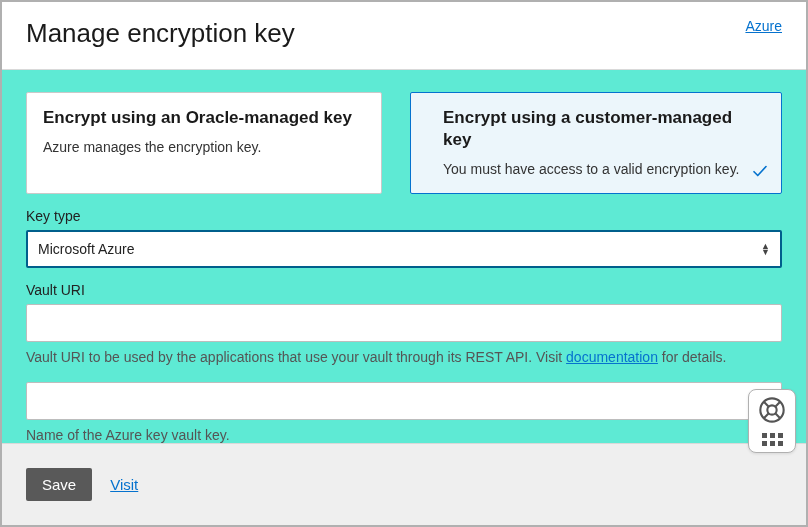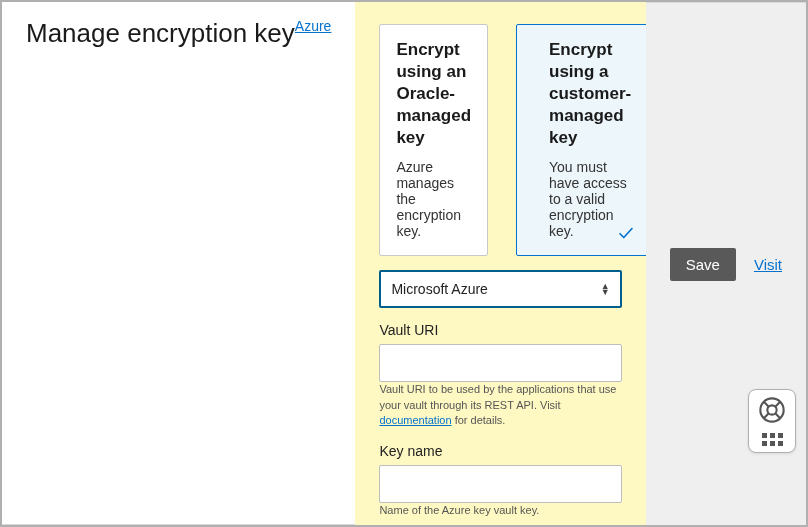--- a/index.html
+++ b/index.html
@@ -7,8 +7,8 @@
     .window {
       width: 808px; height: 527px;
       border: 2px solid #b0b0b0;
-      background: #fef9c3;
-      display: flex; flex-direction: row;
+      background: #5eead4;
+      display: flex; flex-direction: column;
       position: relative;
     }
     .header {

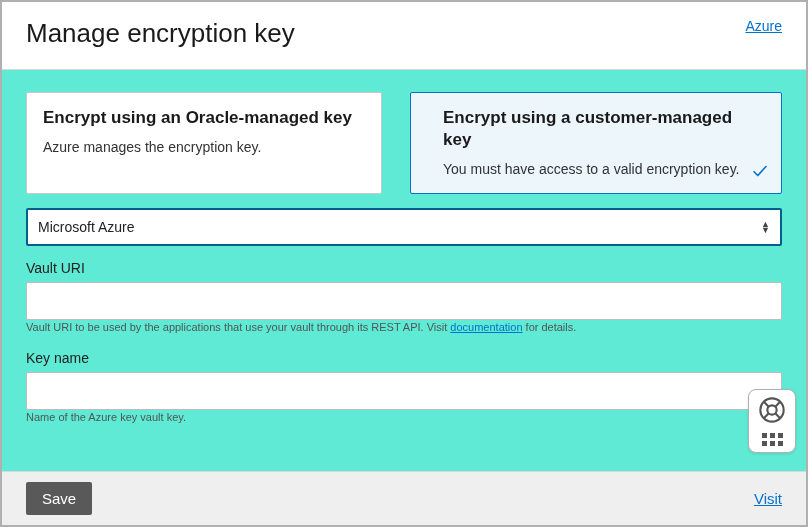--- a/index.html
+++ b/index.html
@@ -147,6 +147,7 @@
     </div>
 
     <div class="form-group">
+      <label>Key type</label>
       <div class="select-wrap focus">
         <span>Microsoft Azure</span>
         <span class="arrows">

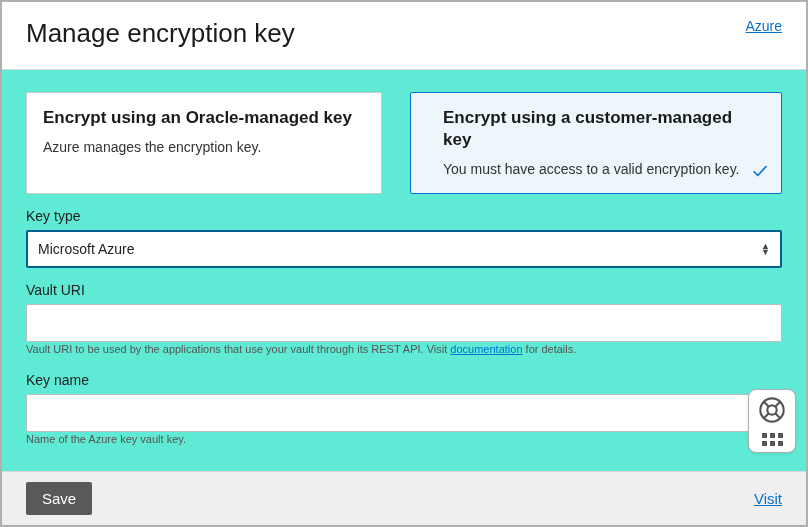--- a/index.html
+++ b/index.html
@@ -73,8 +73,9 @@
       display: flex; flex-direction: column; line-height: 6px; font-size: 9px; color: #444;
     }
     .helper {
-      font-size: 11px;
+      font-size: 14px;
       color: #555;
+      margin-top: 6px;
       line-height: 1.4;
     }
     .helper a { color: #0572ce; text-decoration: underline; }

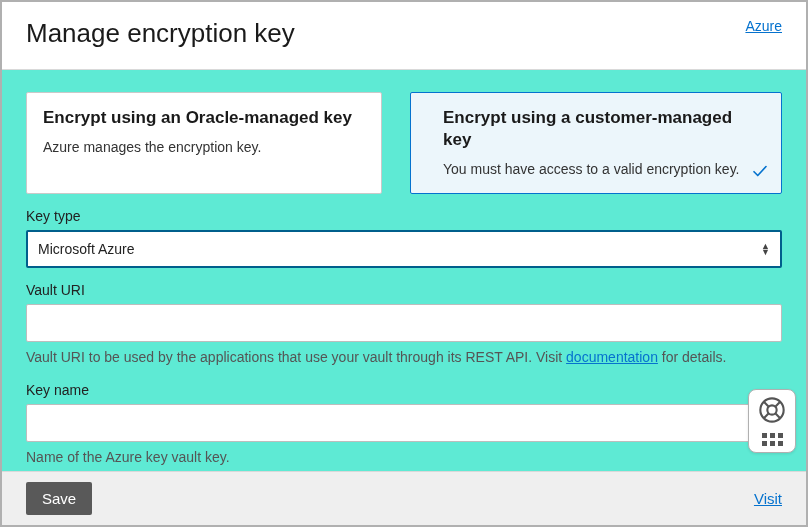--- a/index.html
+++ b/index.html
@@ -167,7 +167,6 @@
     </div>
 
     <div class="form-group">
-      <label>Key name</label>
       <input type="text" value="" style="">
       <div class="helper">Name of the Azure key vault key.</div>
     </div>

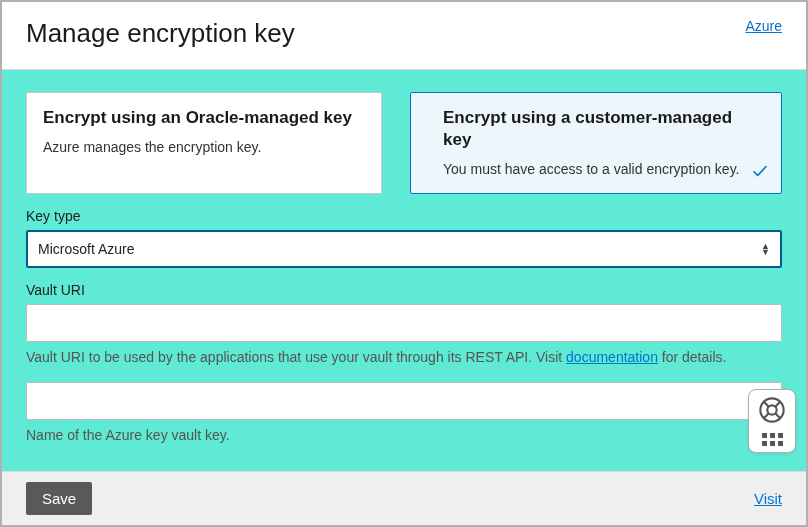--- a/index.html
+++ b/index.html
@@ -82,8 +82,8 @@
     .footer {
       border-top: 1px solid #d9d9d9;
       background: #efefef;
-      padding: 10px 24px;
-      display: flex; align-items: center; gap: 18px; justify-content: space-between;
+      padding: 24px 24px;
+      display: flex; align-items: center; gap: 18px;
     }
     .btn-primary {
       background: #595959;

